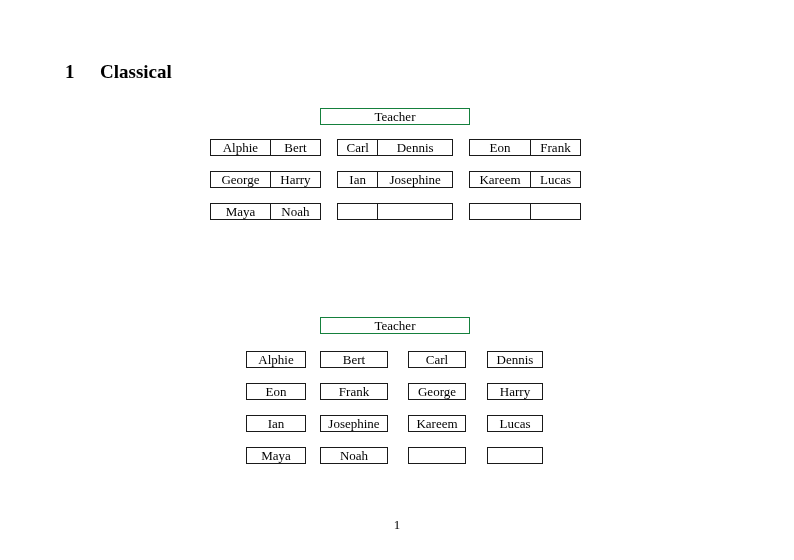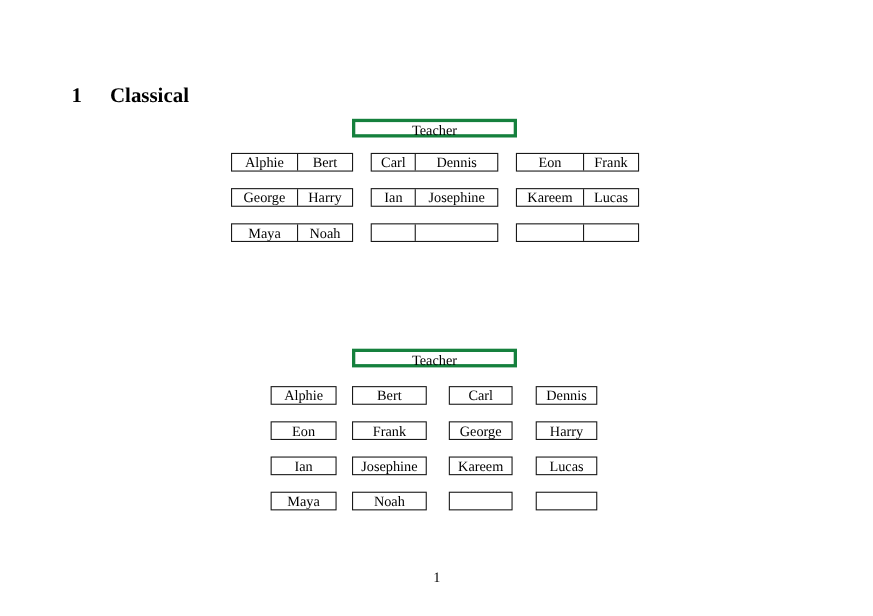--- a/index.html
+++ b/index.html
@@ -23,7 +23,6 @@
     font-weight: bold;
     line-height: 22px;
     white-space: nowrap;
-    margin-top: 16px;
   }
   .section-heading .sec-num {
     display: inline-block;

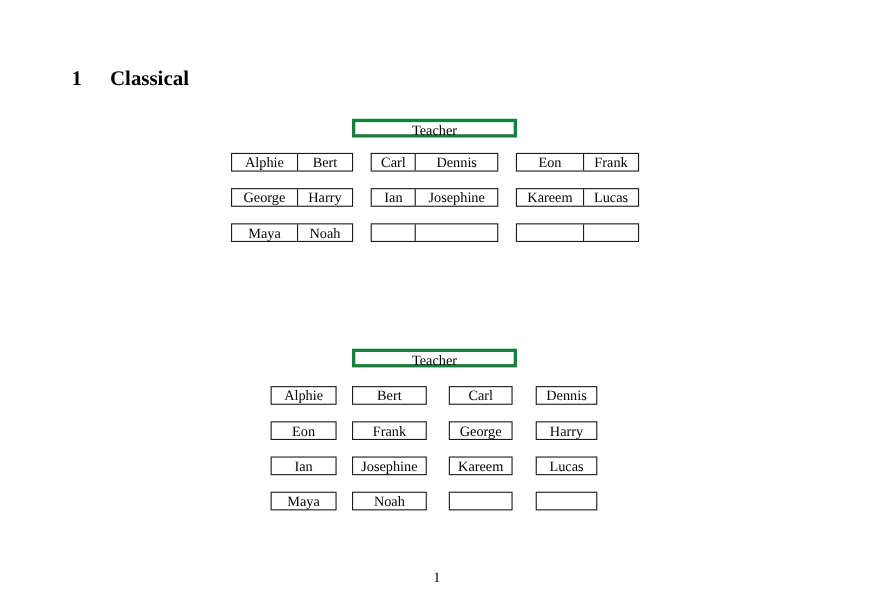--- a/index.html
+++ b/index.html
@@ -34,7 +34,7 @@
   .box {
     position: absolute;
     height: 17px;
-    border: 3px solid #15803d;
+    border: 1px solid #15803d;
     box-sizing: border-box;
     background: #ffffff;
   }

